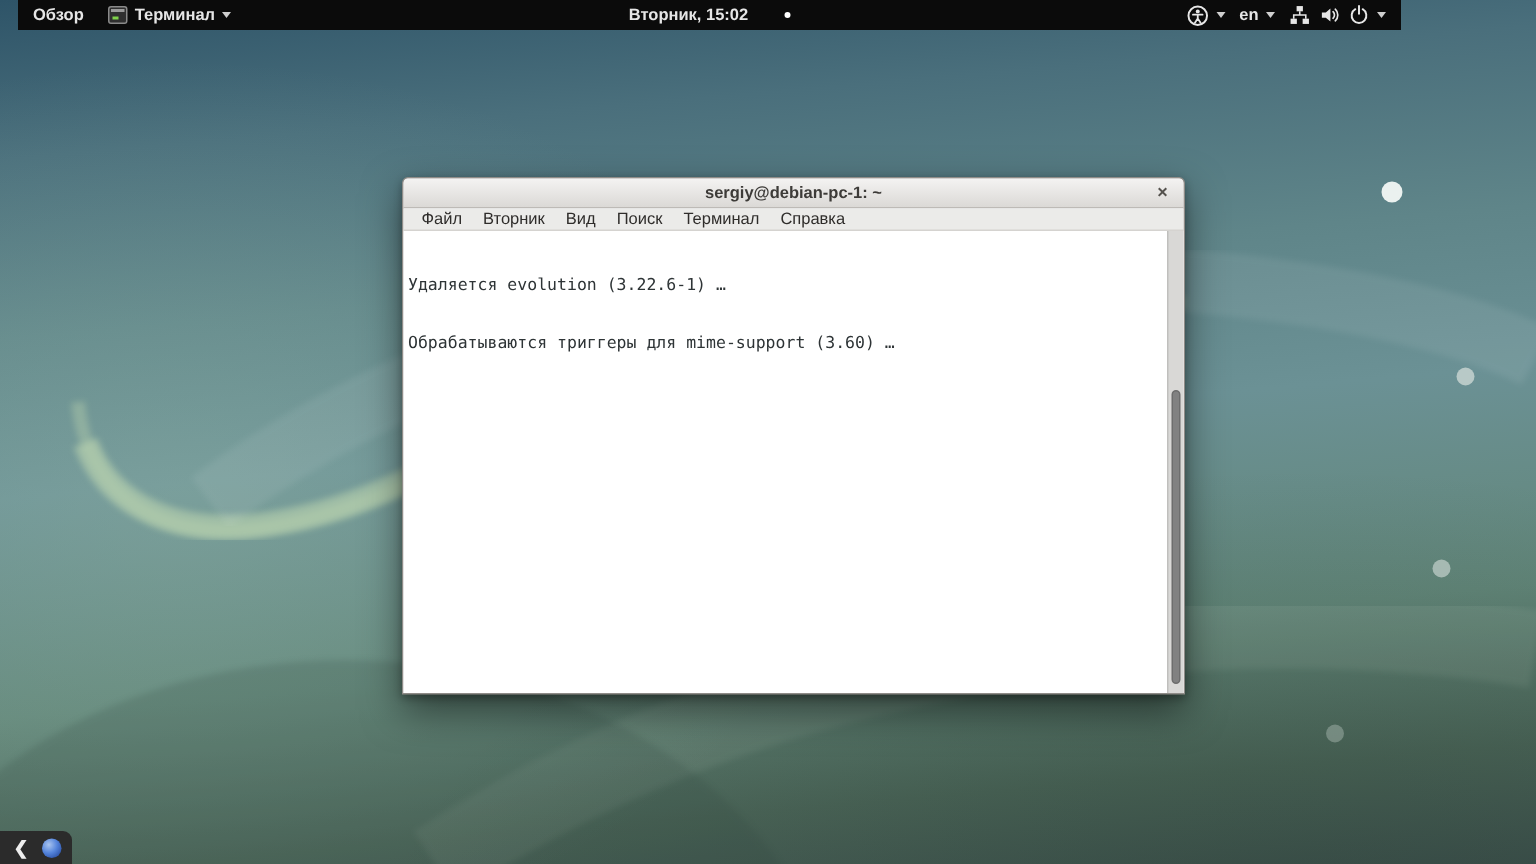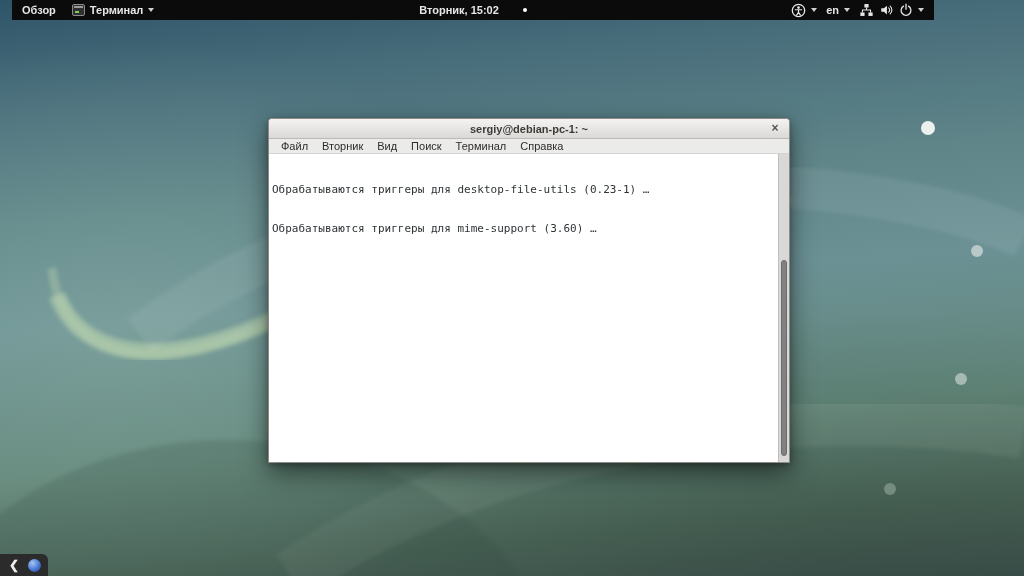--- a/index.html
+++ b/index.html
@@ -152,6 +152,7 @@
     </div>
     <div class="content">
       <div class="term-text">
+        <div>Удаляется evolution (3.22.6-1) …</div>
         <div>Обрабатываются триггеры для desktop-file-utils (0.23-1) …</div>
         <div>Обрабатываются триггеры для mime-support (3.60) …</div>
         

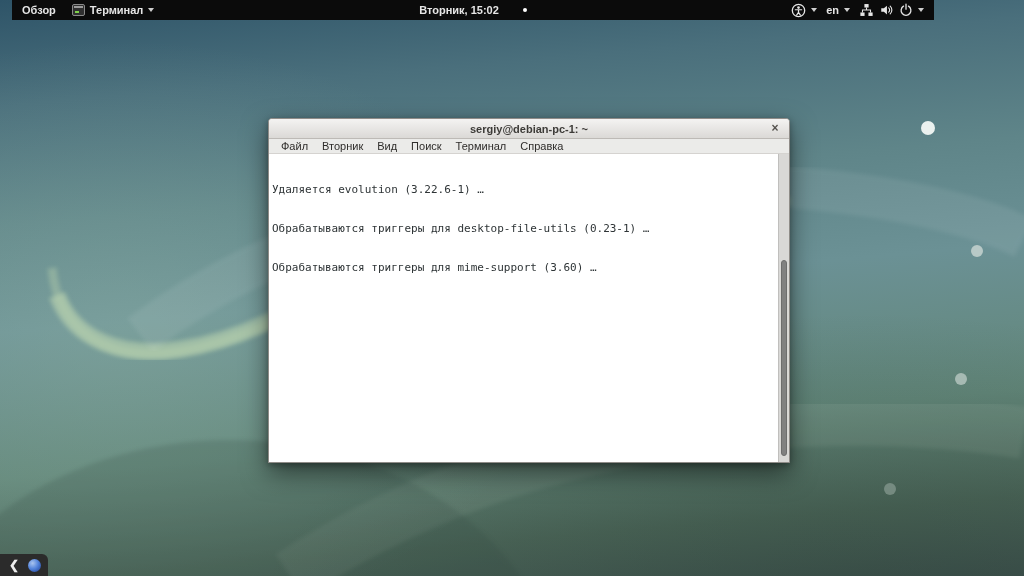--- a/index.html
+++ b/index.html
@@ -153,7 +153,6 @@
     <div class="content">
       <div class="term-text">
         <div>Удаляется evolution (3.22.6-1) …</div>
-        <div>Обрабатываются триггеры для desktop-file-utils (0.23-1) …</div>
         <div>Обрабатываются триггеры для mime-support (3.60) …</div>
         
       </div>

